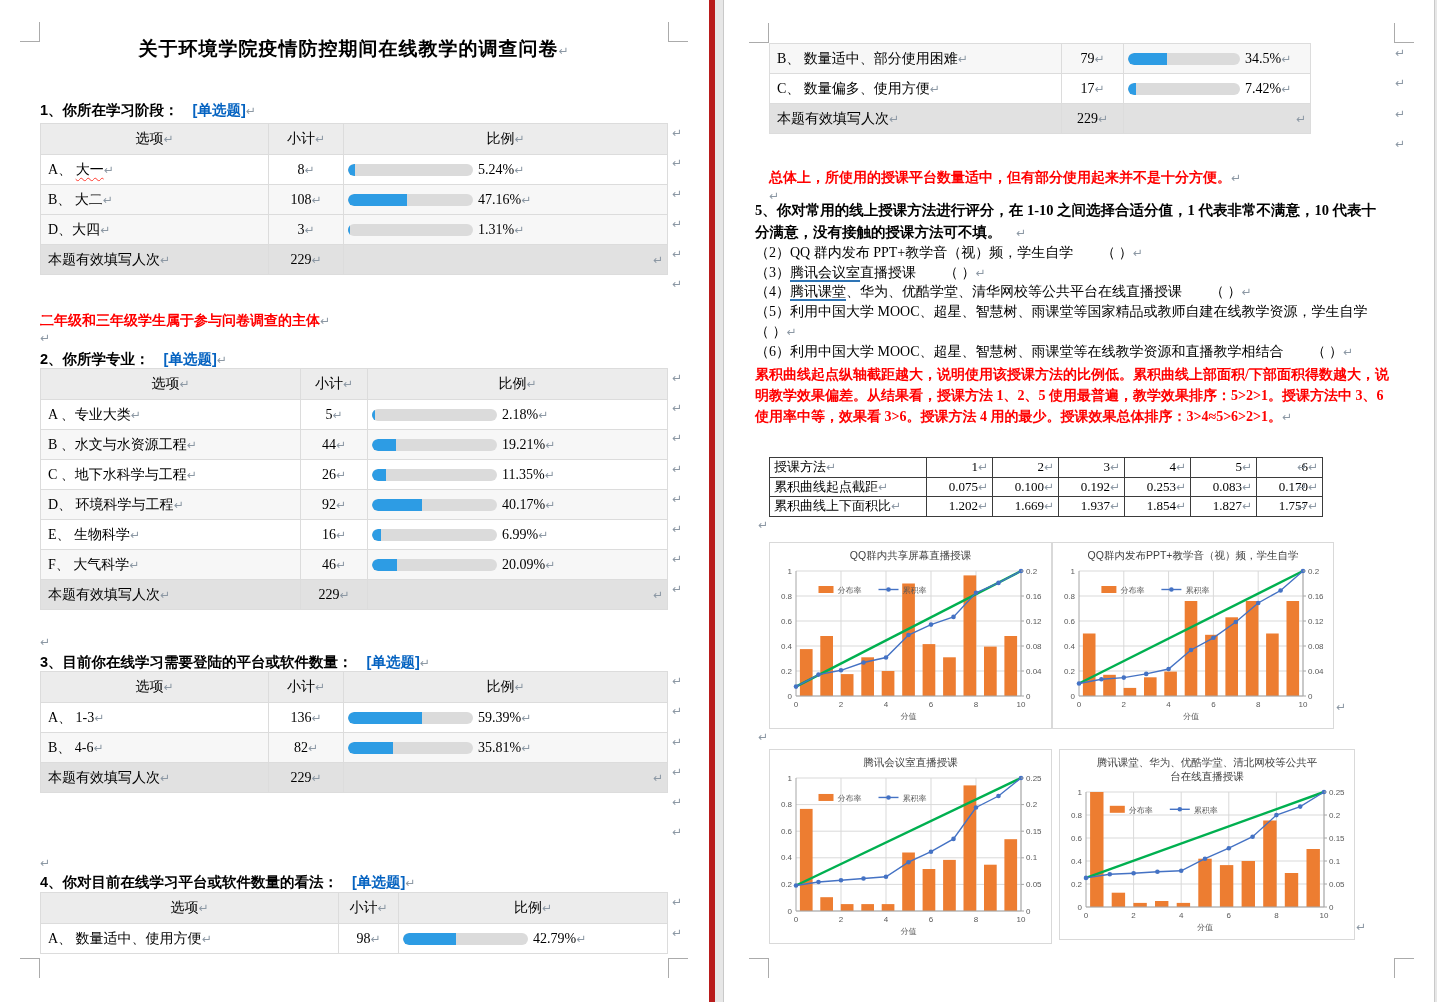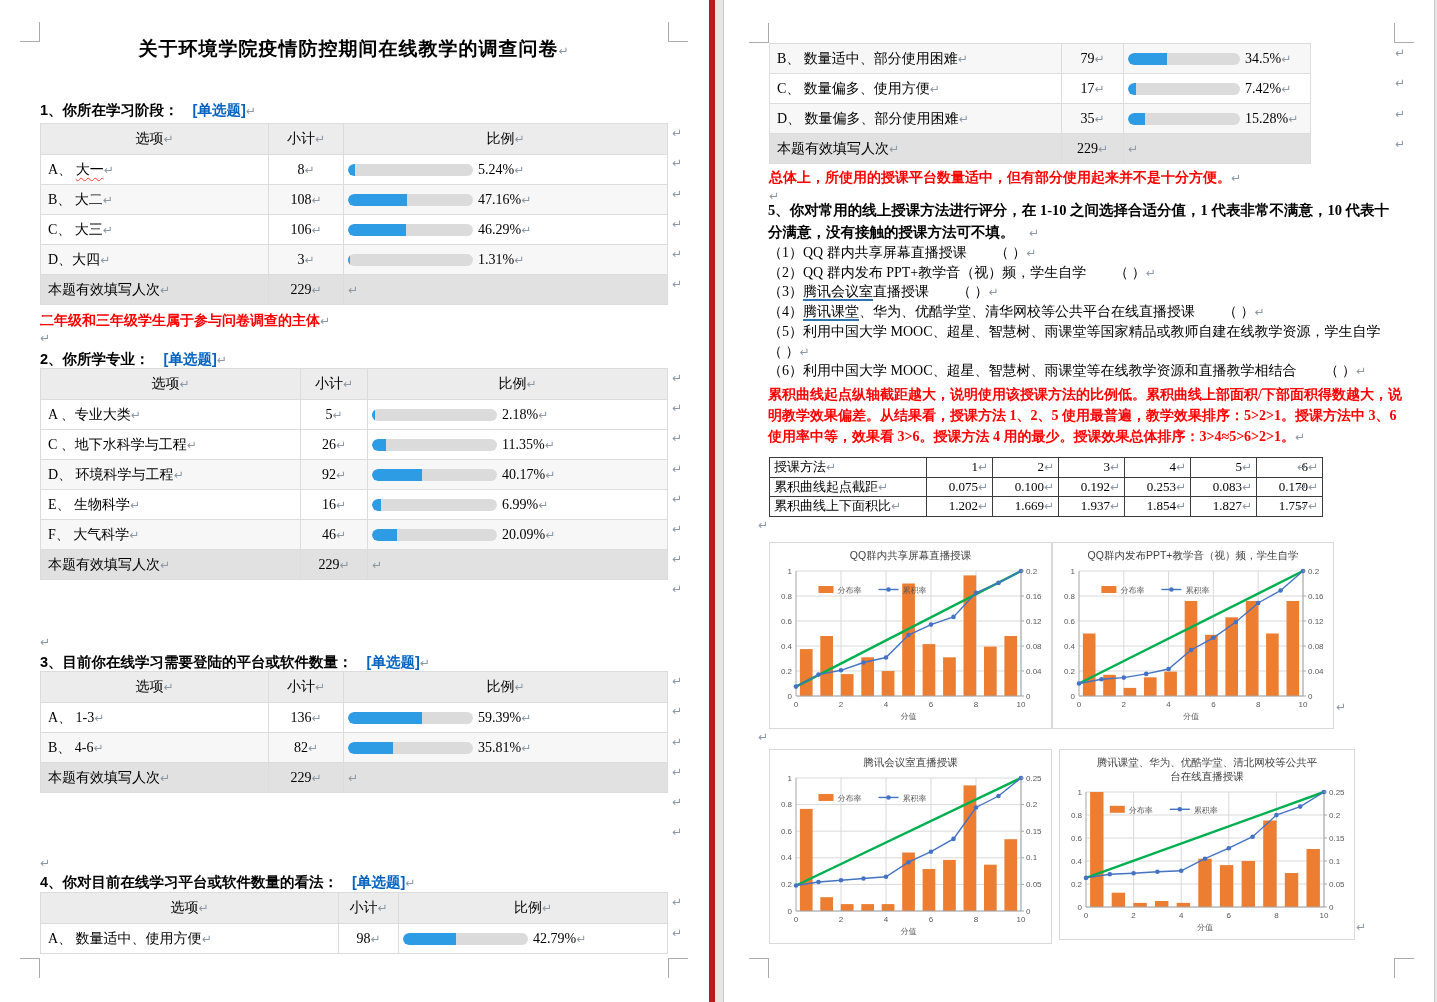--- a/index.html
+++ b/index.html
@@ -29,7 +29,7 @@
   .survey tr.alt{background:#F7F7F7;}
   .survey tr.foot{background:#E1E1E1;height:30px;}
   .survey td.cnt{text-align:center;}
-  .survey td.ratio{padding:0 4px;}
+  .survey td.ratio{padding:0 4px;text-align:right;}
   .ratio-inner{display:flex;align-items:center;}
   .track{display:inline-block;flex:0 0 auto;width:125px;height:12px;border-radius:6px;
     background:#DBDBDB;overflow:hidden;}

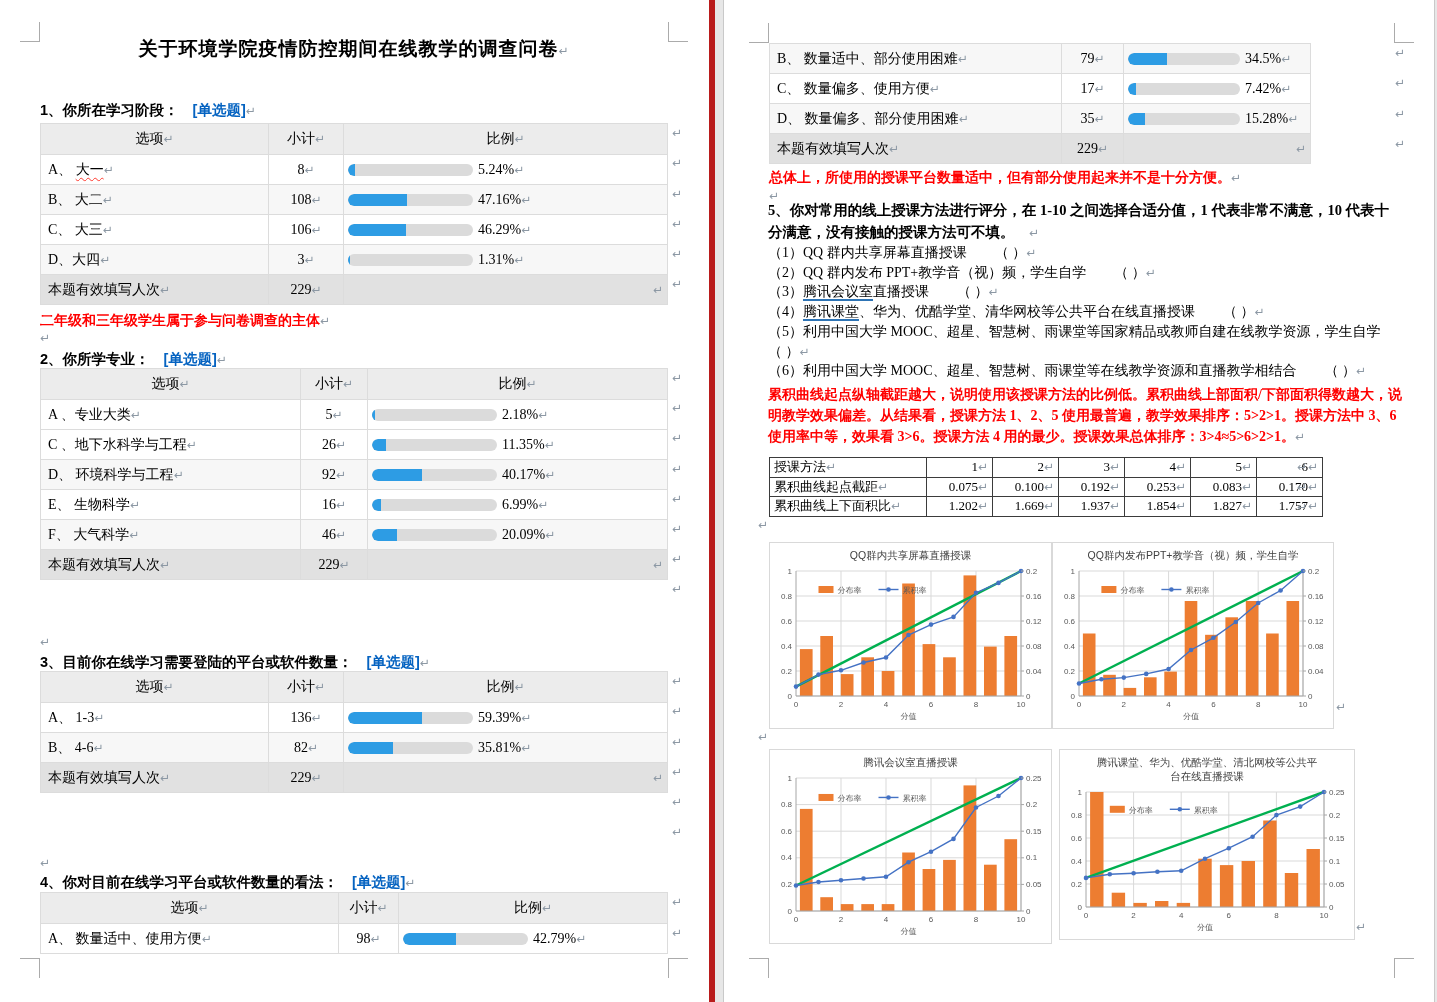--- a/index.html
+++ b/index.html
@@ -395,19 +395,6 @@
                   <span class="fill" style="width: 7.42%;"></span>
                 </span>
                 <span class="pct">7.42%</span>
-                <span class="pm">↵</span>
-              </span>
-            </td>
-        </tr>
-        <tr class="alt">
-          <td><span>D、 数量偏多、部分使用困难</span><span class="pm">↵</span></td>
-          <td class="cnt"><span>35</span><span class="pm">↵</span></td>
-          <td class="ratio">
-              <span class="ratio-inner">
-                <span class="track">
-                  <span class="fill" style="width: 15.28%;"></span>
-                </span>
-                <span class="pct">15.28%</span>
                 <span class="pm">↵</span>
               </span>
             </td>

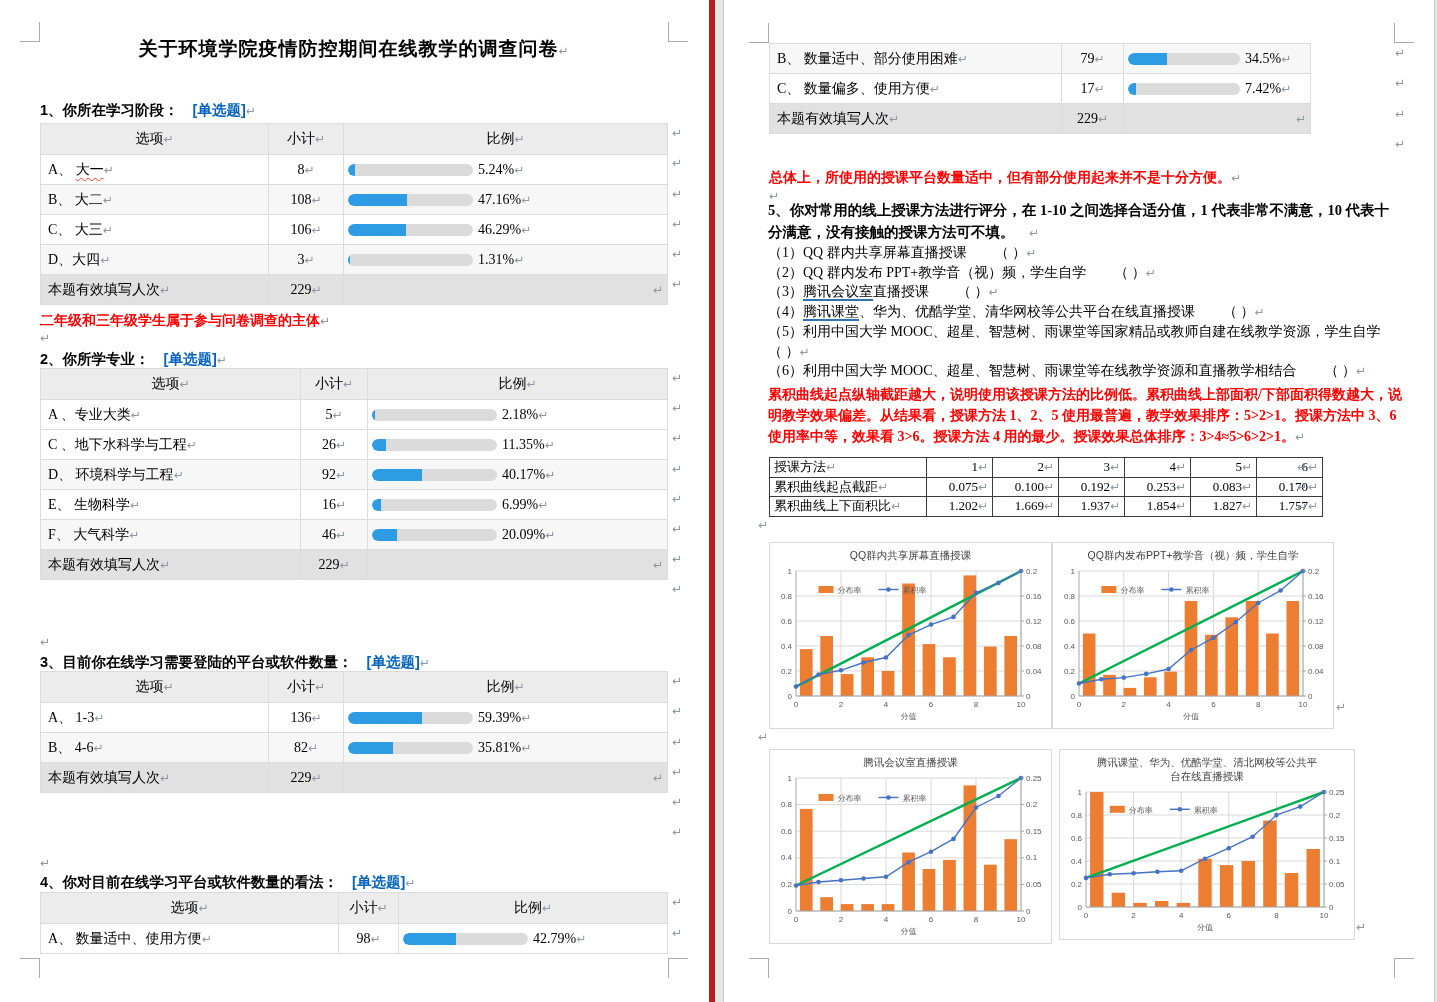--- a/index.html
+++ b/index.html
@@ -418,7 +418,7 @@
   </div>
   <span class="pm abs" style="left:45px;top:189px">↵</span>
 
-  <div class="abs" style="left:44px;top:199px;width:634px">
+  <div class="abs" style="left:31px;top:199px;width:634px">
     <div class="q5head"><span>5、你对常用的线上授课方法进行评分，在 1-10 之间选择合适分值，1 代表非常不满意，10 代表十分满意，没有接触的授课方法可不填。</span>　<span class="pm">↵</span></div>
     <div class="q5item"><span>（1）QQ 群内共享屏幕直播授课</span><span class="ulink"></span><span>　　（ ）</span><span class="pm">↵</span></div>
     <div class="q5item"><span>（2）QQ 群内发布 PPT+教学音（视）频，学生自学</span><span class="ulink"></span><span>　　（ ）</span><span class="pm">↵</span></div>

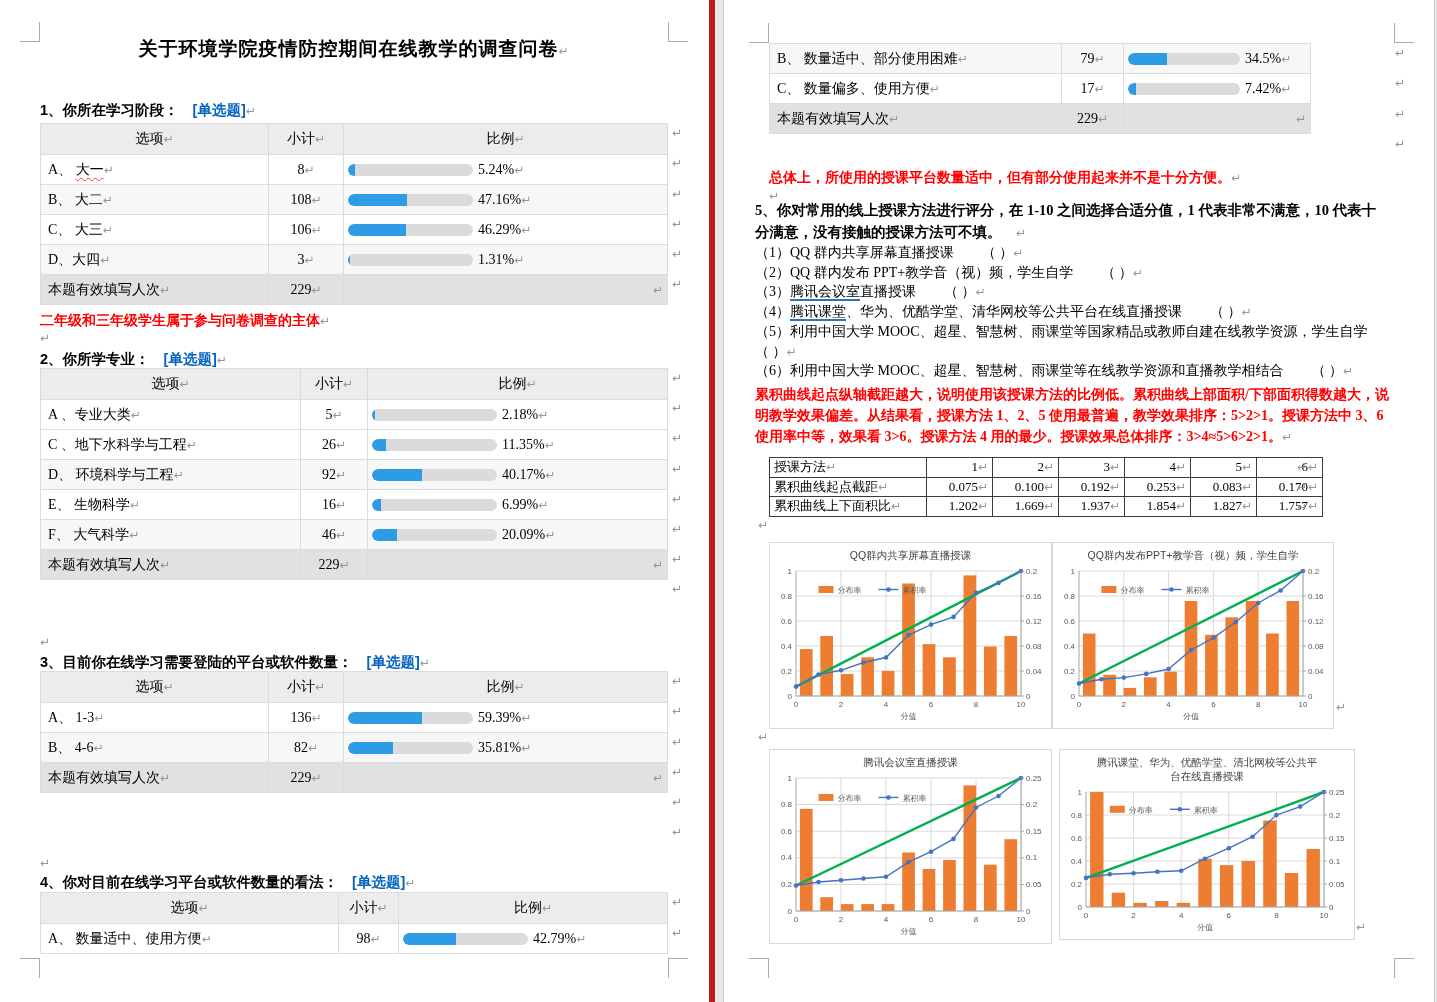--- a/index.html
+++ b/index.html
@@ -103,19 +103,6 @@
                   <span class="fill" style="width: 47.16%;"></span>
                 </span>
                 <span class="pct">47.16%</span>
-                <span class="pm">↵</span>
-              </span>
-            </td>
-        </tr>
-        <tr>
-          <td><span>C、 大三</span><span class="pm">↵</span></td>
-          <td class="cnt"><span>106</span><span class="pm">↵</span></td>
-          <td class="ratio">
-              <span class="ratio-inner">
-                <span class="track">
-                  <span class="fill" style="width: 46.29%;"></span>
-                </span>
-                <span class="pct">46.29%</span>
                 <span class="pm">↵</span>
               </span>
             </td>

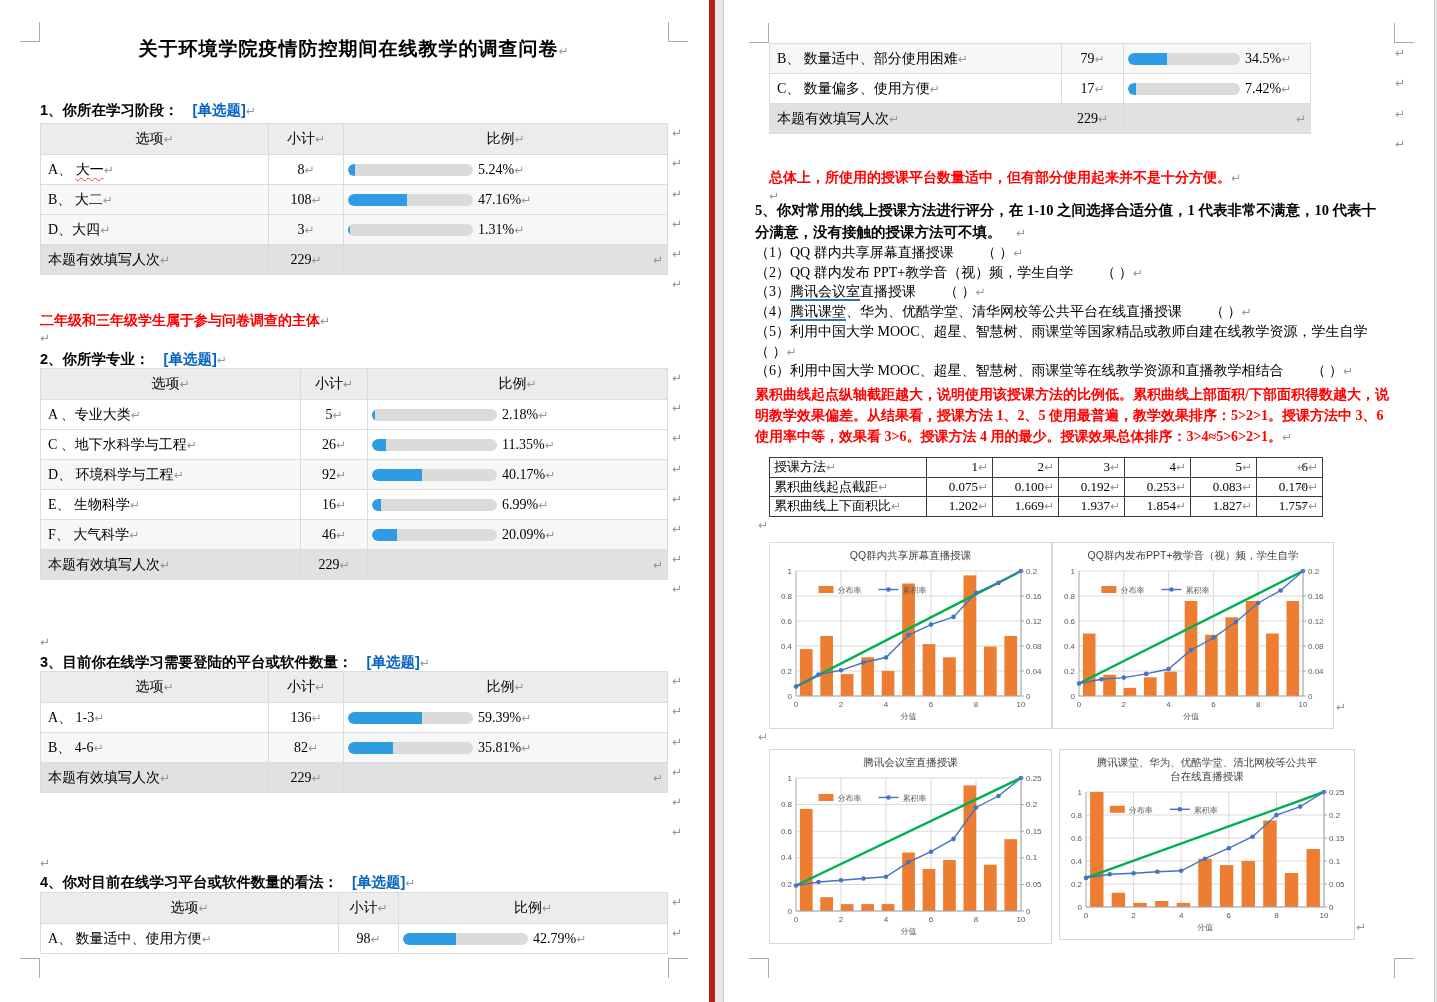--- a/index.html
+++ b/index.html
@@ -407,7 +407,6 @@
 
   <div class="abs" style="left:31px;top:199px;width:634px">
     <div class="q5head"><span>5、你对常用的线上授课方法进行评分，在 1-10 之间选择合适分值，1 代表非常不满意，10 代表十分满意，没有接触的授课方法可不填。</span>　<span class="pm">↵</span></div>
-    <div class="q5item"><span>（1）QQ 群内共享屏幕直播授课</span><span class="ulink"></span><span>　　（ ）</span><span class="pm">↵</span></div>
     <div class="q5item"><span>（2）QQ 群内发布 PPT+教学音（视）频，学生自学</span><span class="ulink"></span><span>　　（ ）</span><span class="pm">↵</span></div>
     <div class="q5item"><span>（3）</span><span class="ulink">腾讯会议室</span><span>直播授课　　（ ）</span><span class="pm">↵</span></div>
     <div class="q5item"><span>（4）</span><span class="ulink">腾讯课堂</span><span>、华为、优酷学堂、清华网校等公共平台在线直播授课　　（ ）</span><span class="pm">↵</span></div>

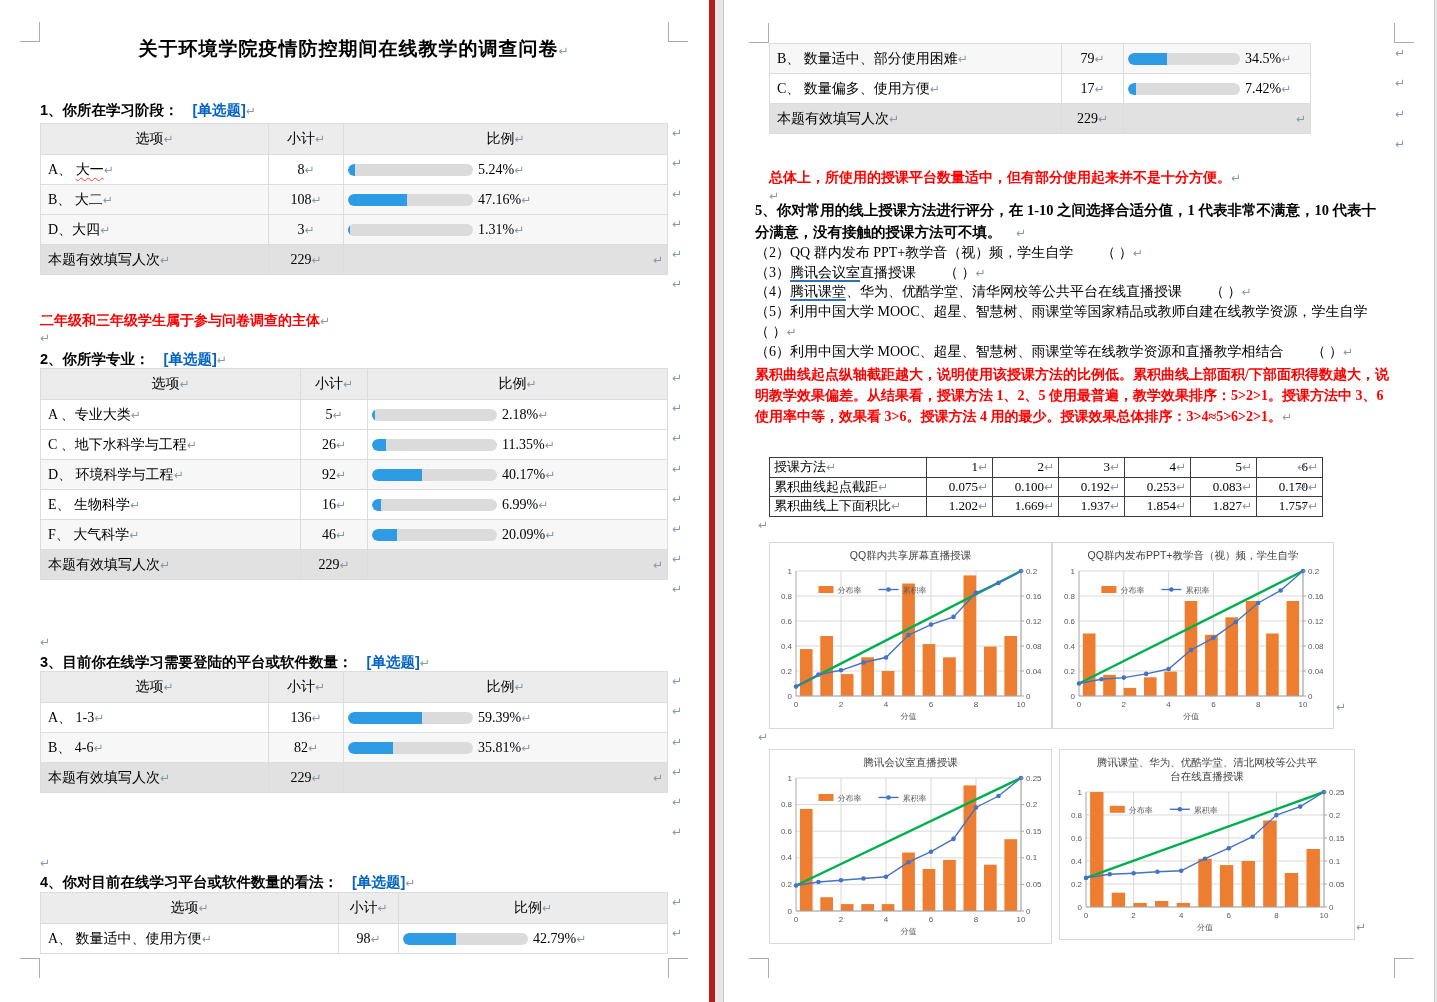--- a/index.html
+++ b/index.html
@@ -168,6 +168,19 @@
                   <span class="fill" style="width: 2.18%;"></span>
                 </span>
                 <span class="pct">2.18%</span>
+                <span class="pm">↵</span>
+              </span>
+            </td>
+        </tr>
+        <tr class="alt">
+          <td><span>B 、水文与水资源工程</span><span class="pm">↵</span></td>
+          <td class="cnt"><span>44</span><span class="pm">↵</span></td>
+          <td class="ratio">
+              <span class="ratio-inner">
+                <span class="track">
+                  <span class="fill" style="width: 19.21%;"></span>
+                </span>
+                <span class="pct">19.21%</span>
                 <span class="pm">↵</span>
               </span>
             </td>

